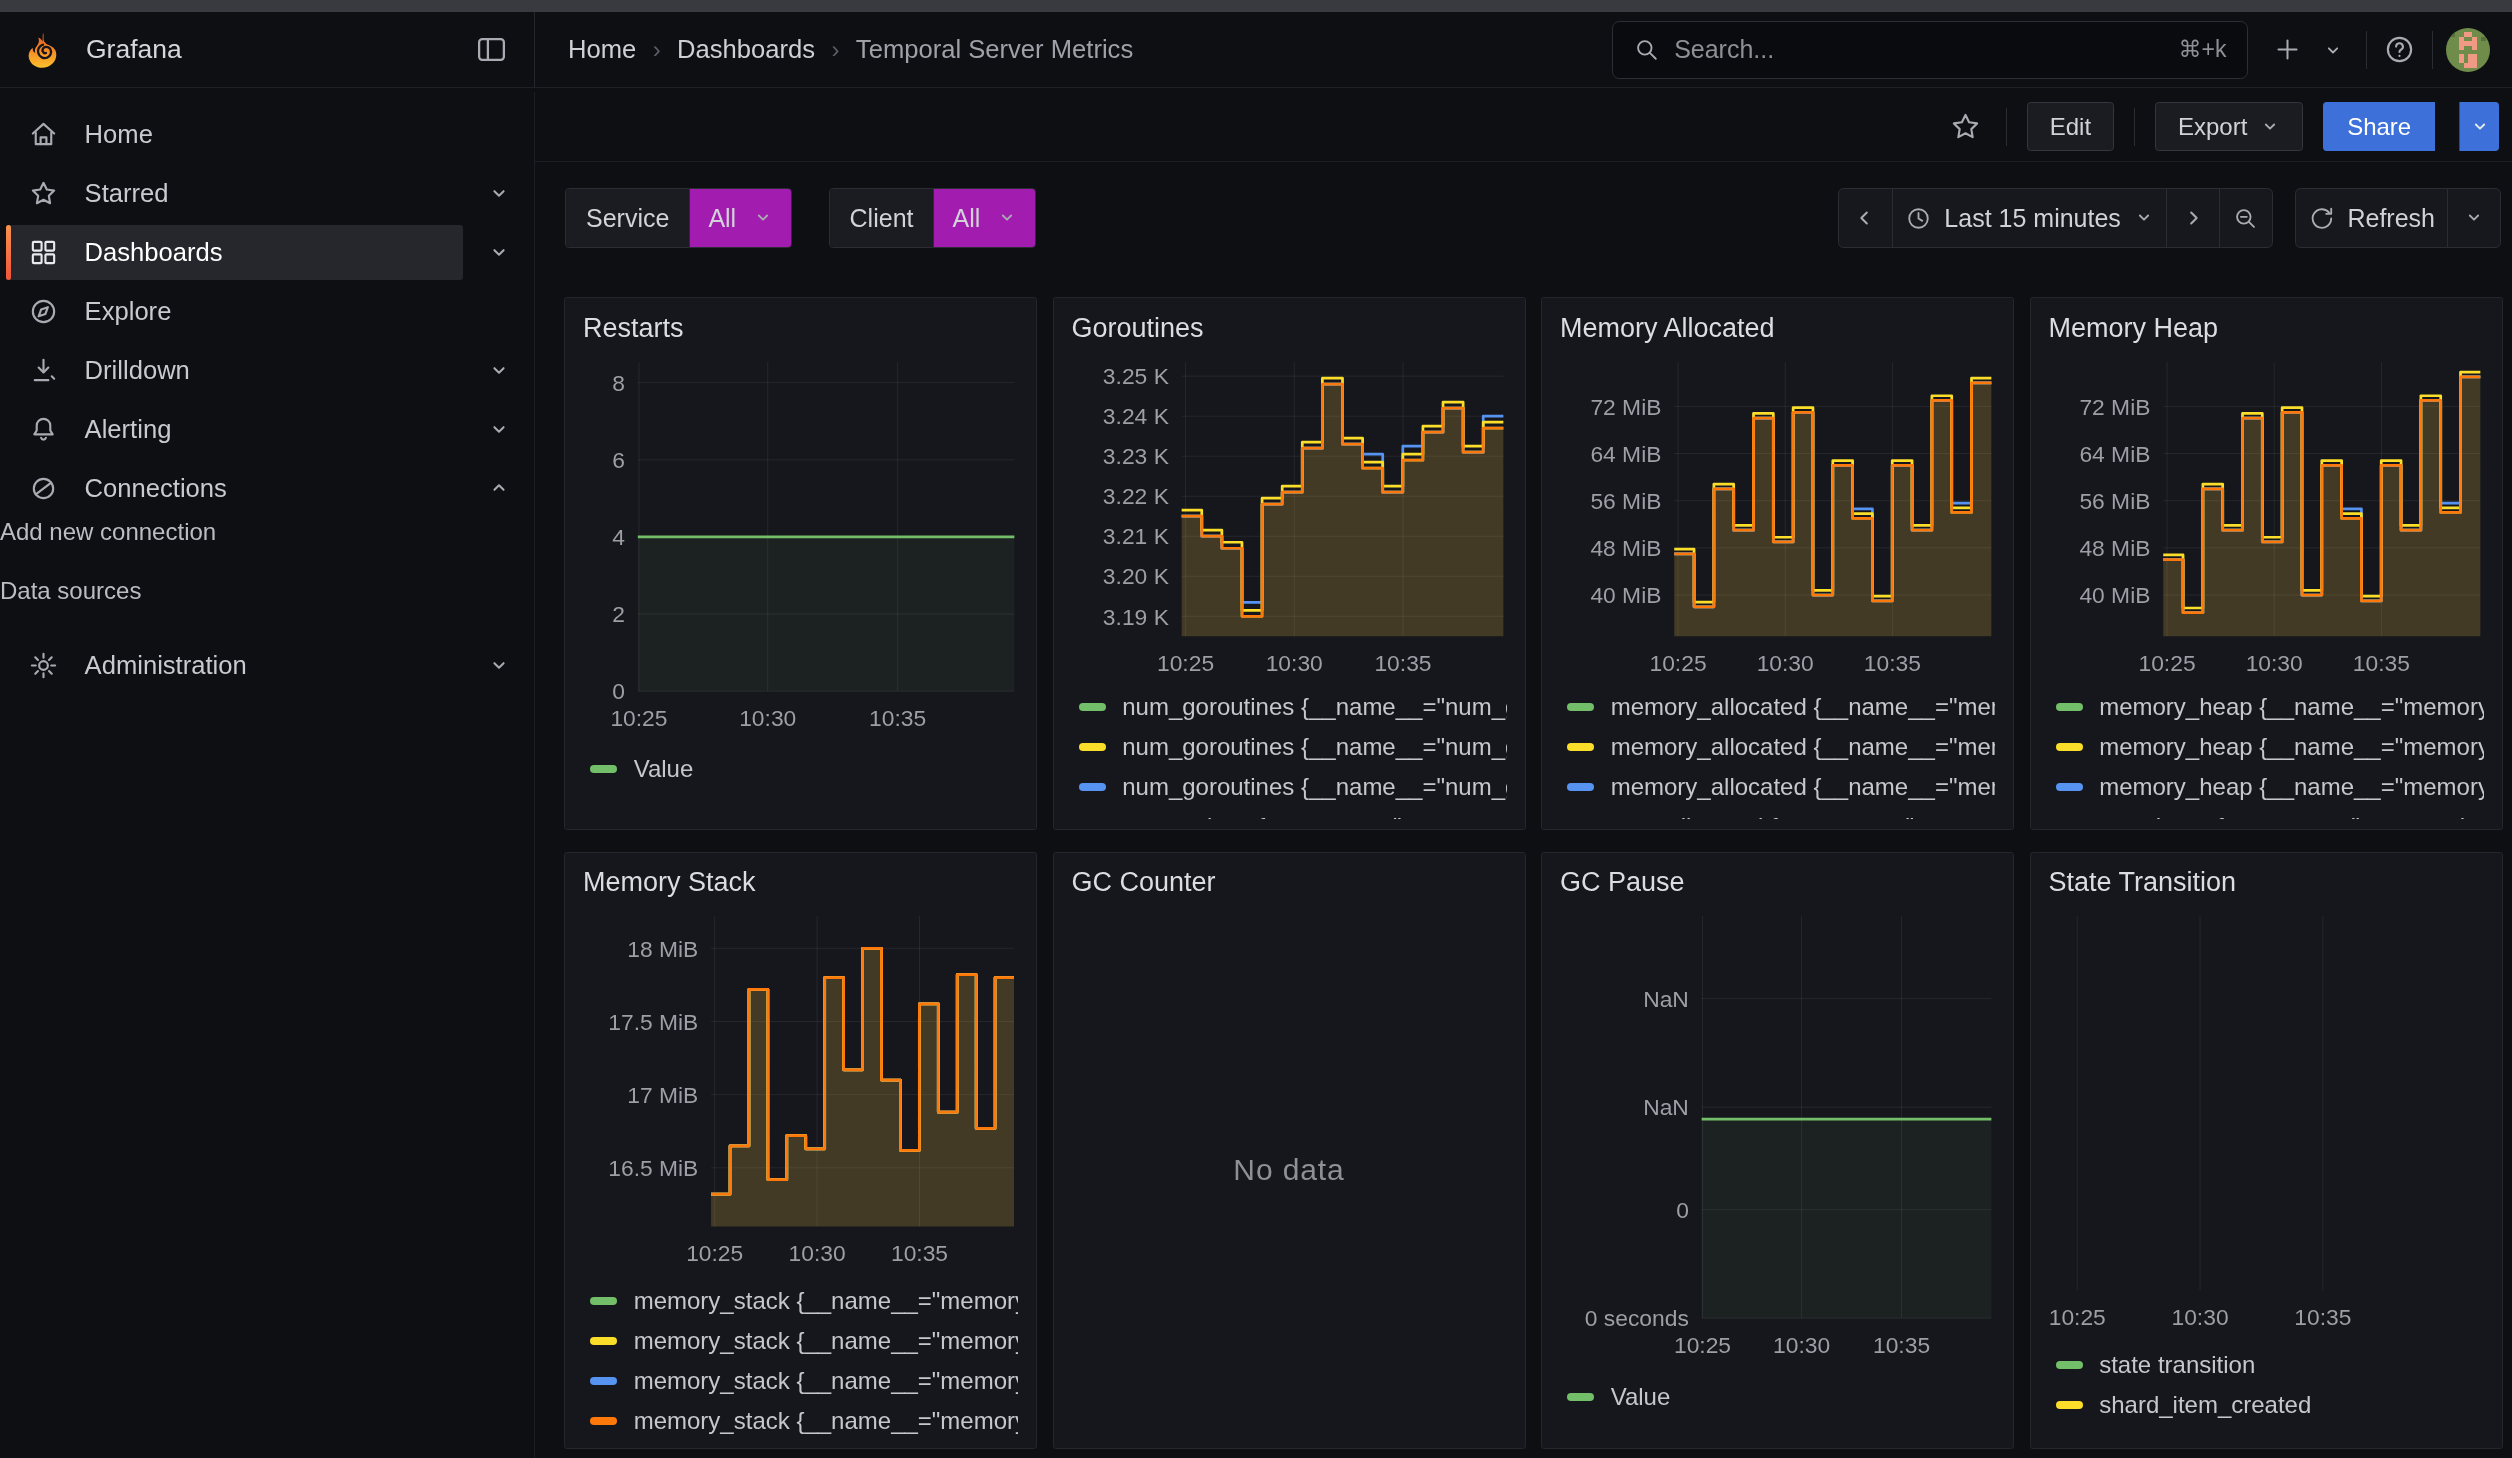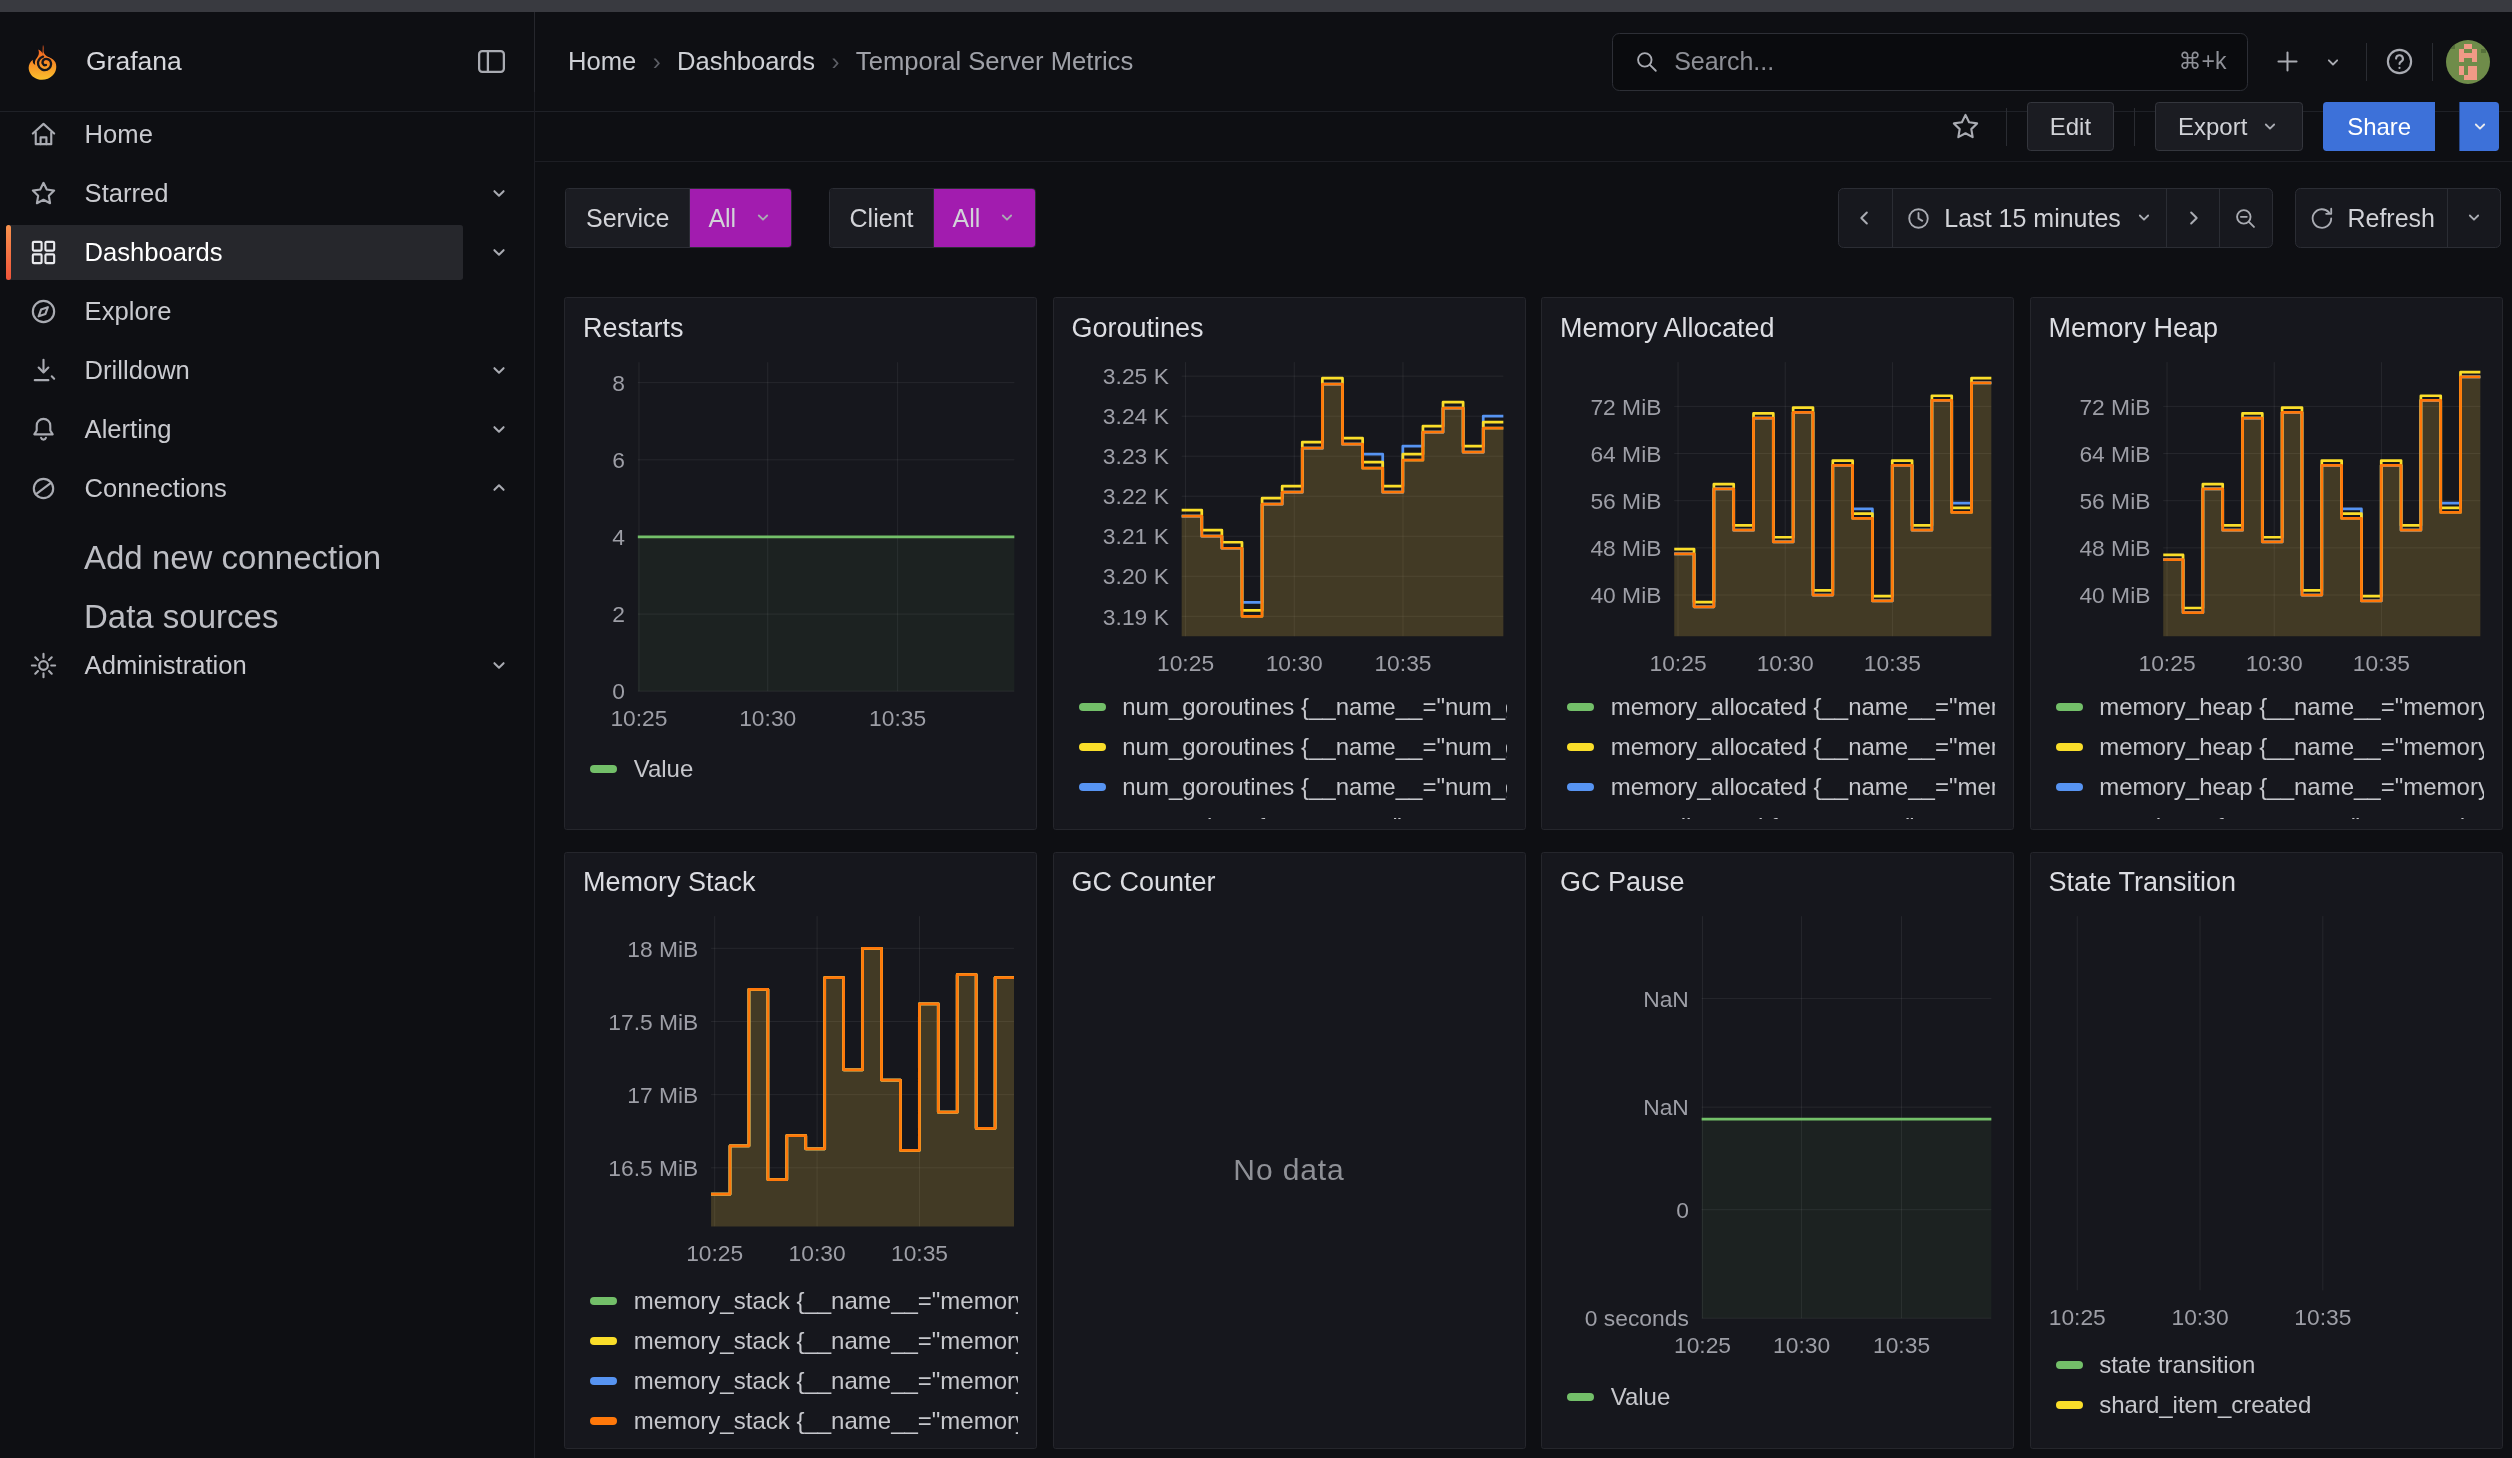--- a/index.html
+++ b/index.html
@@ -11,7 +11,7 @@
   svg { display:block; }
   .strip { position:absolute; left:0; top:0; width:2512px; height:12px; background:#393a40; }
   
-  .topnav { position:absolute; left:0; top:12px; width:2512px; height:100px;
+  .topnav { position:absolute; left:0; top:12px; width:2512px; height:76px;
     display:flex; align-items:center; border-bottom:0.9px solid #1f2127; background:#0e0f13; }
   .nav-left { width:535px; height:100%; display:flex; align-items:center; padding:0 24px;
     border-right:0.9px solid #26272d; }

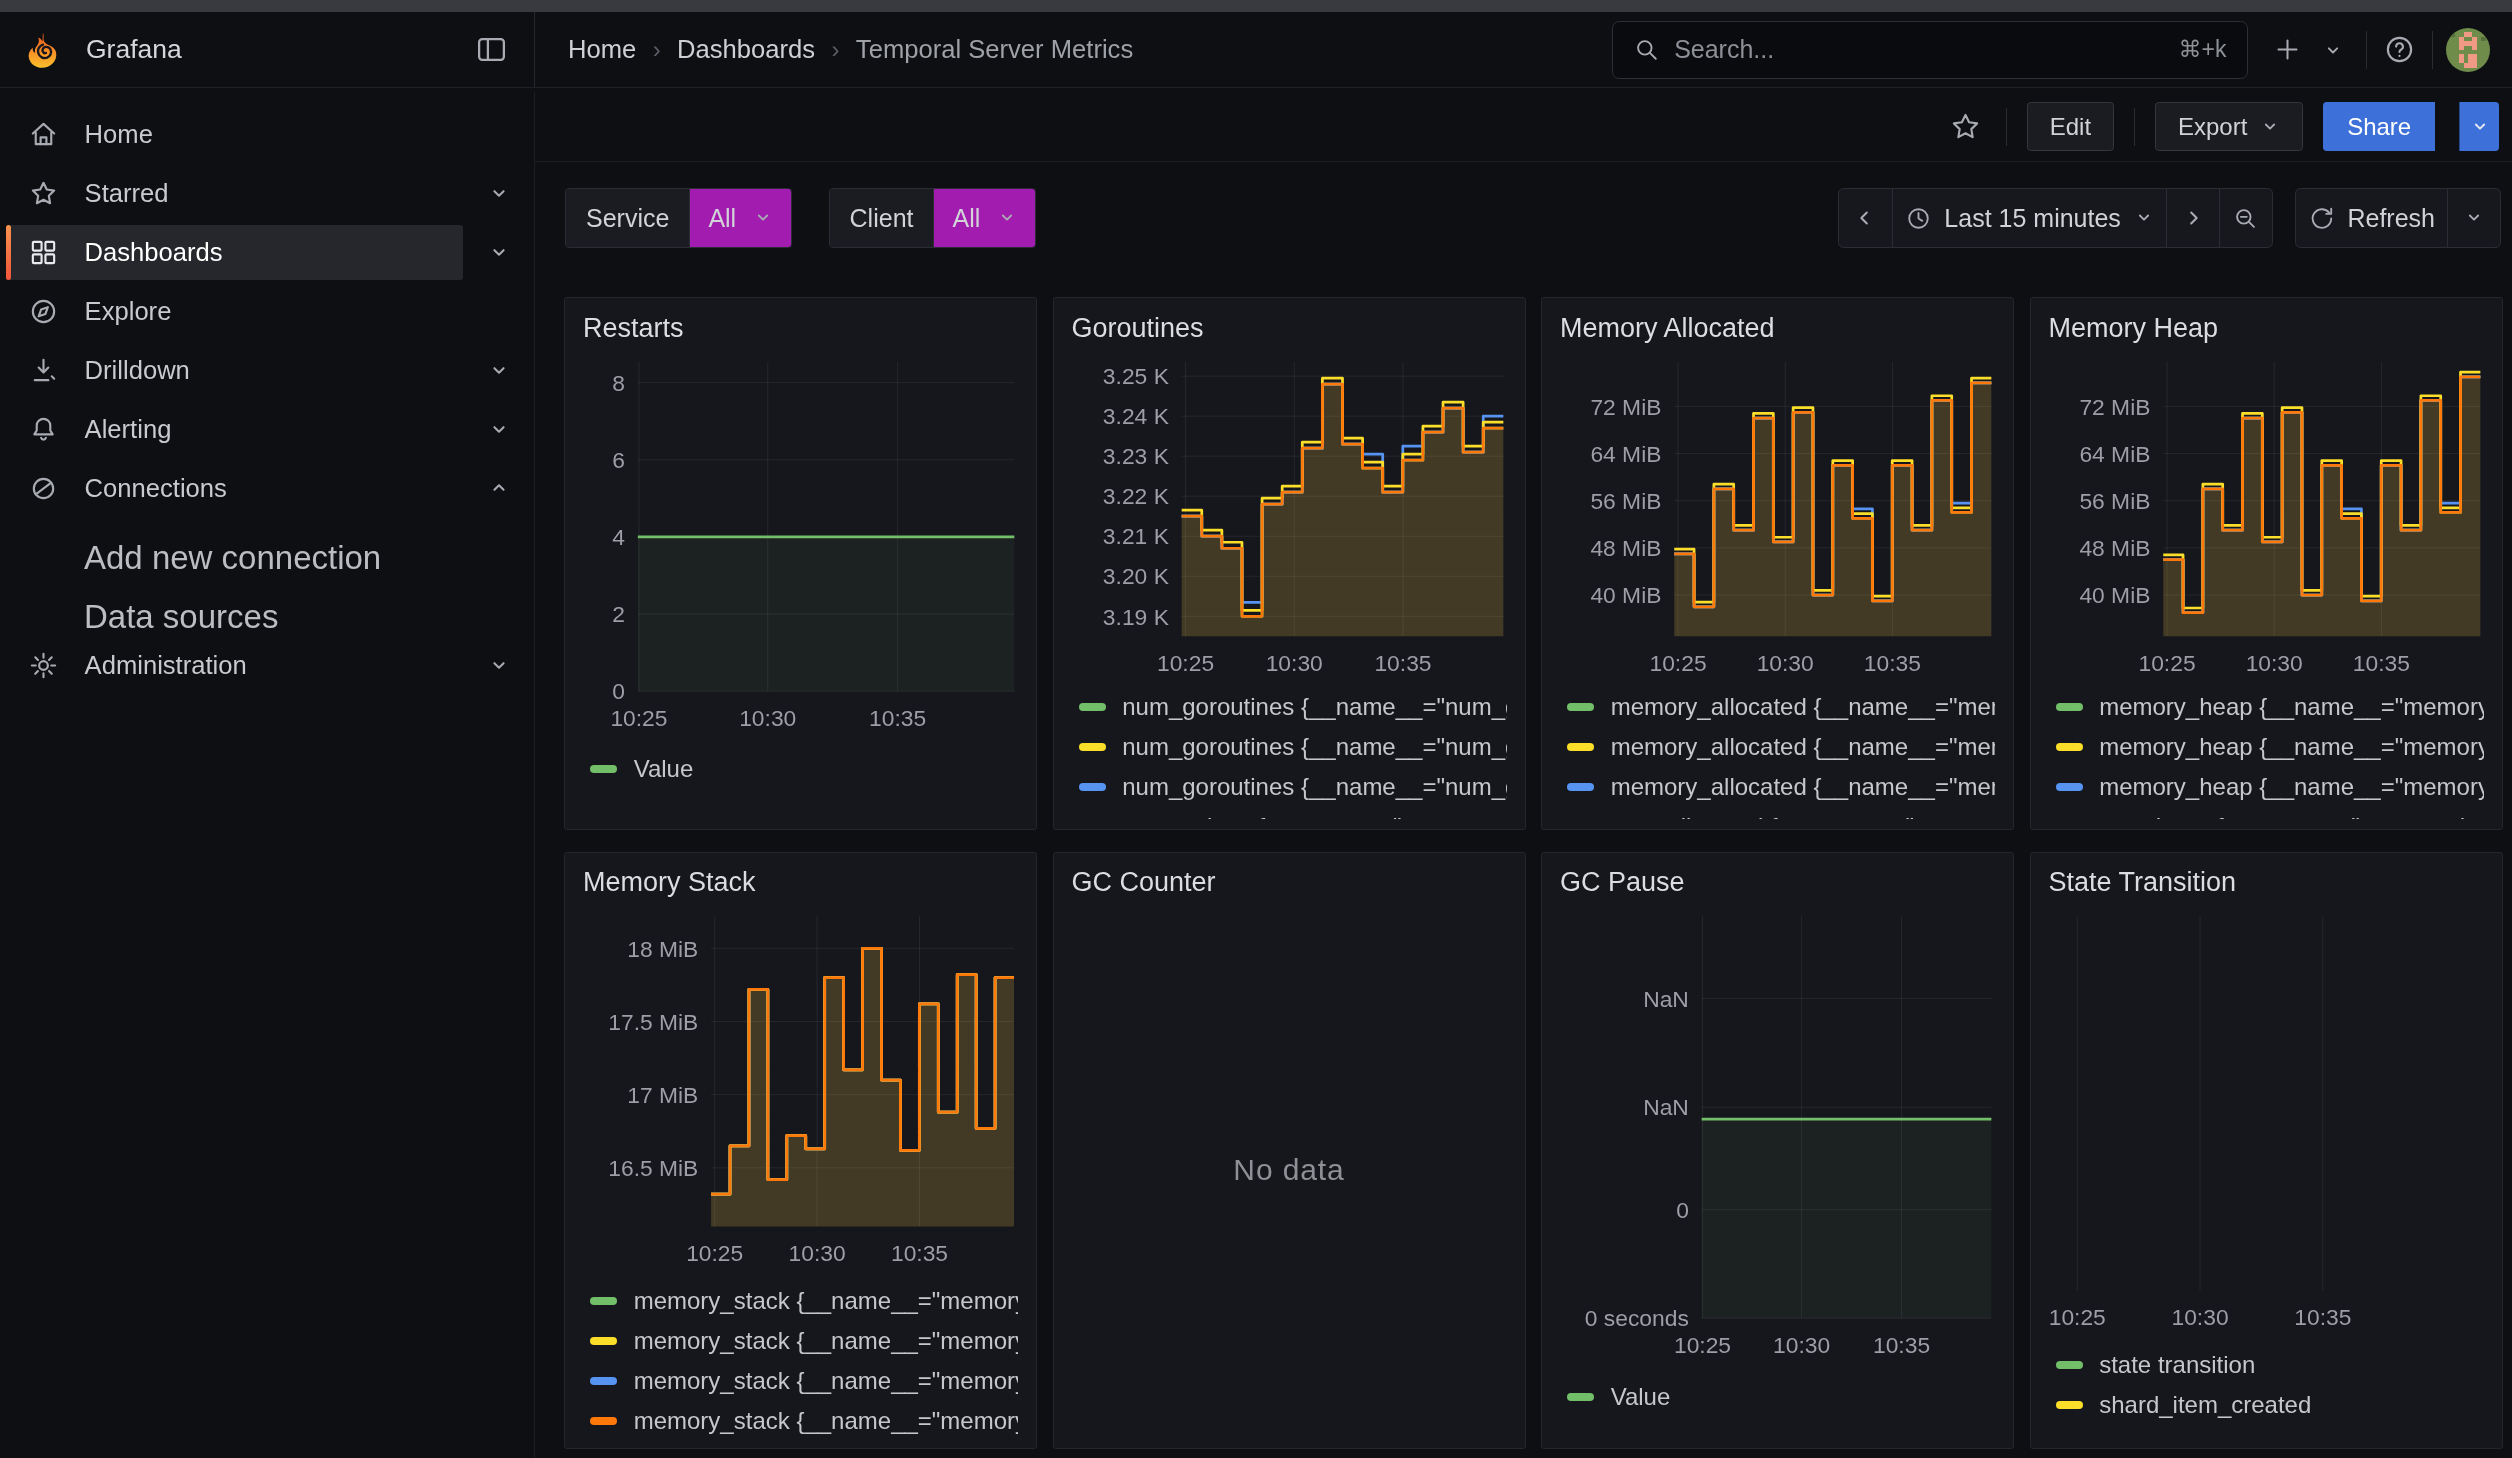--- a/index.html
+++ b/index.html
@@ -63,8 +63,8 @@
     background:linear-gradient(#f8934e,#f0543a); border-radius:2.7px; z-index:1; }
   .side-item > * { position:relative; z-index:2; }
   .side-item.active .s-label { color:#ffffff; font-weight:500; }
-  .side-sub { height:59px; display:flex; align-items:flex-end; padding-left:84px;
-    font-size:33px; color:#bcbdc3; cursor:pointer; }
+  .side-sub { height:59px; display:flex; align-items:flex-start; 
+    font-size:24px; color:#bcbdc3; cursor:pointer; }
   
   .filters-row { position:absolute; left:565px; top:188px; height:60px; display:flex; gap:37px; }
   .var-group { display:flex; height:60px; border:0.9px solid #2b2d34; border-radius:3.7px; overflow:hidden; }

